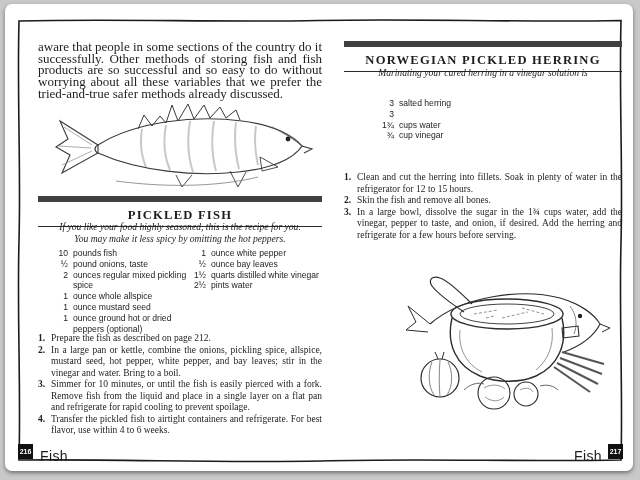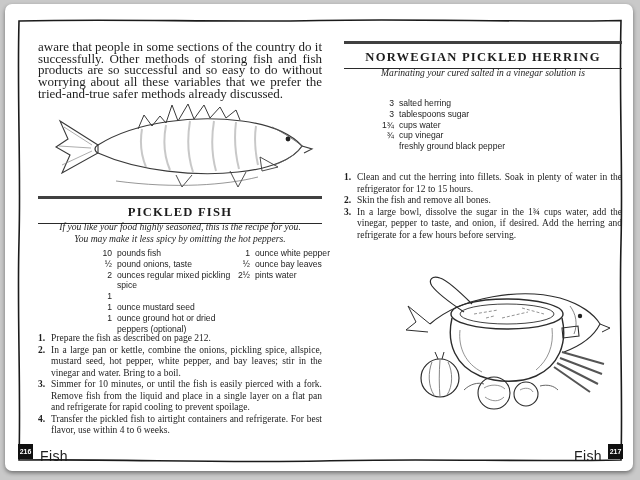--- a/index.html
+++ b/index.html
@@ -24,7 +24,7 @@
   
   .bodytext{font-size:13px;line-height:11.7px;text-align:justify;}
   .recipe-head{
-    border-top:3px solid #404040;border-bottom:1px solid #2a2a2a;
+    border-top:6px solid #404040;border-bottom:1px solid #2a2a2a;
     text-align:center;padding:3px 0 3px 0;
   }
   .recipe-title{

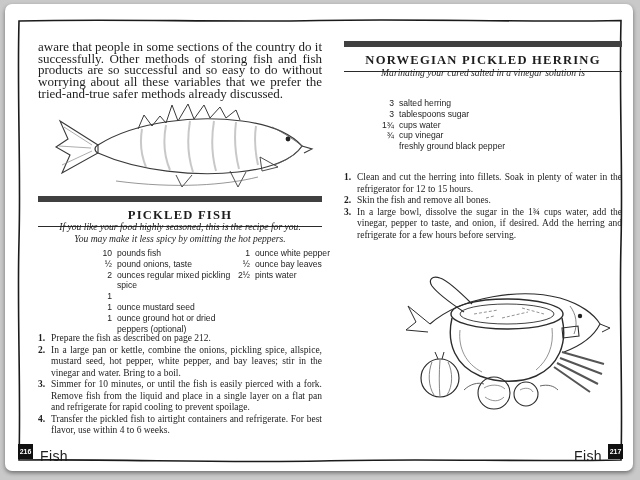--- a/index.html
+++ b/index.html
@@ -183,7 +183,7 @@
   </div>
 
   <div class="block tagline" style="top:67px;">
-    <div>Marinating your cured salted in a vinegar solution is</div>
+    <div>Marinating your cured herring in a vinegar solution is</div>
   </div>
 
   <div class="block ingredients" style="top:98px;left:34px;width:200px;">

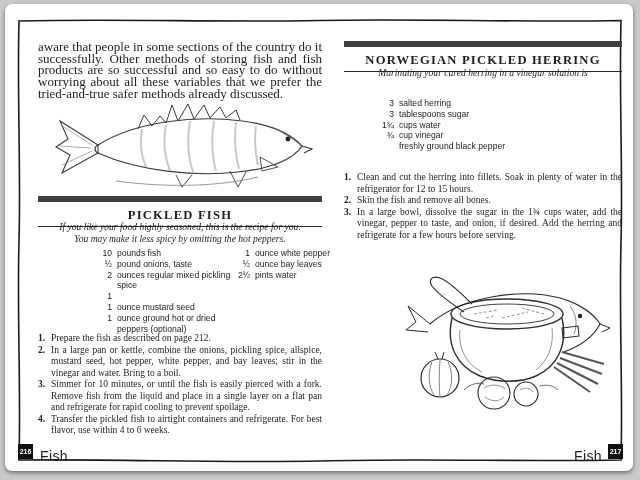--- a/index.html
+++ b/index.html
@@ -193,7 +193,6 @@
     </div>
     <div class="ing-row">
       <span class="ing-qty">3</span>
-      <span class="ing-item">tablespoons sugar</span>
     </div>
     <div class="ing-row">
       <span class="ing-qty">1¾</span>

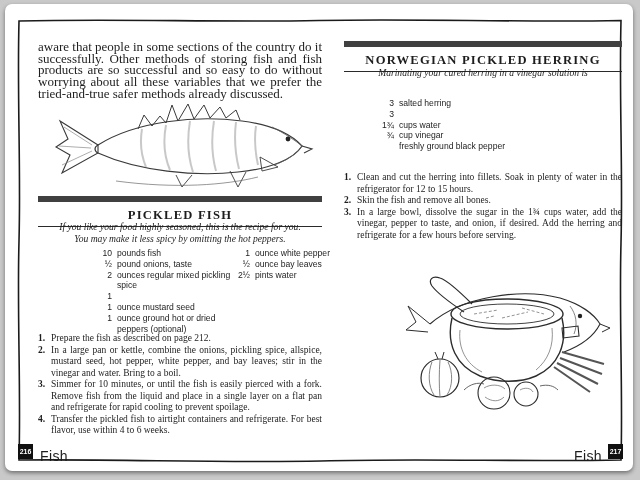--- a/index.html
+++ b/index.html
@@ -204,10 +204,6 @@
     </div>
     <div class="ing-row">
       <span class="ing-qty"></span>
-      <span class="ing-item">freshly ground black pepper</span>
-    </div>
-    <div class="ing-row">
-      <span class="ing-qty"></span>
     </div>
   </div>
 

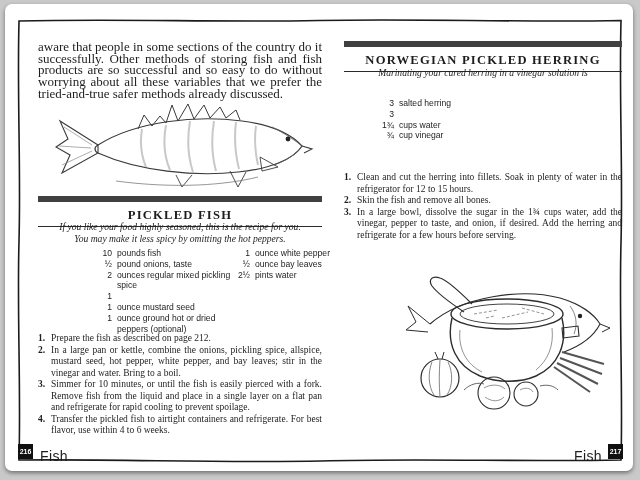--- a/index.html
+++ b/index.html
@@ -37,7 +37,7 @@
   .ing-qty{width:16px;flex:none;text-align:right;margin-right:5px;}
   .ing-item{flex:1;}
   .ing-cols{display:flex;}
-  .ing-col1{width:138px;flex:none;margin-left:44px;}
+  .ing-col1{width:138px;flex:none;}
   .ing-col2{width:146px;flex:none;}
   .steps{font-size:9.5px;line-height:11.5px;}
   .step{display:flex;}

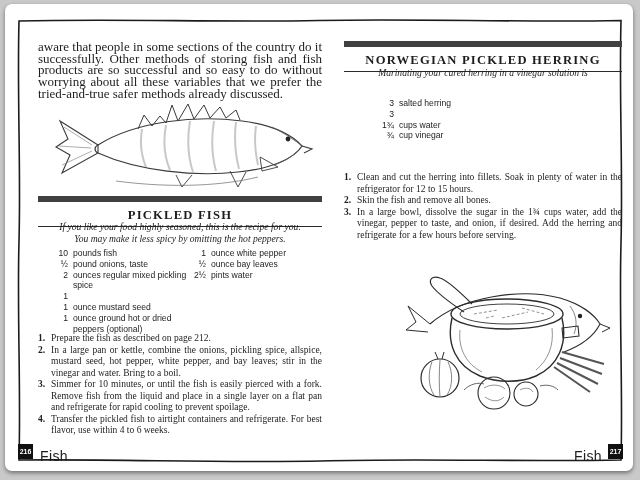--- a/index.html
+++ b/index.html
@@ -150,6 +150,10 @@
         <span class="ing-item">ounce bay leaves</span>
       </div>
       <div class="ing-row">
+        <span class="ing-qty">1½</span>
+        <span class="ing-item">quarts distilled white vinegar</span>
+      </div>
+      <div class="ing-row">
         <span class="ing-qty">2½</span>
         <span class="ing-item">pints water</span>
       </div>

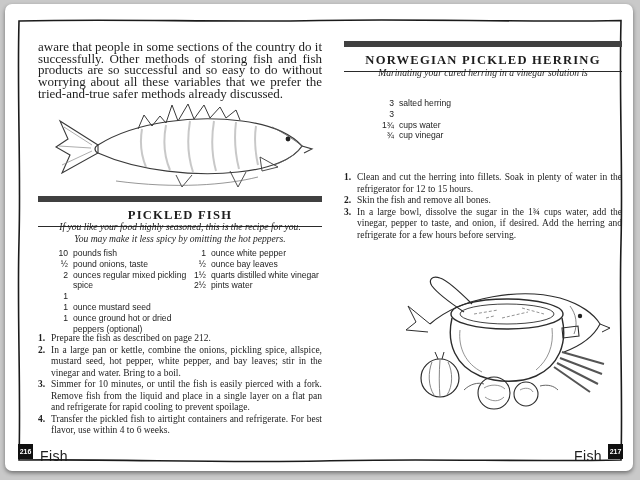--- a/index.html
+++ b/index.html
@@ -130,6 +130,7 @@
       </div>
       <div class="ing-row">
         <span class="ing-qty">1</span>
+        <span class="ing-item">ounce whole allspice</span>
       </div>
       <div class="ing-row">
         <span class="ing-qty">1</span>

